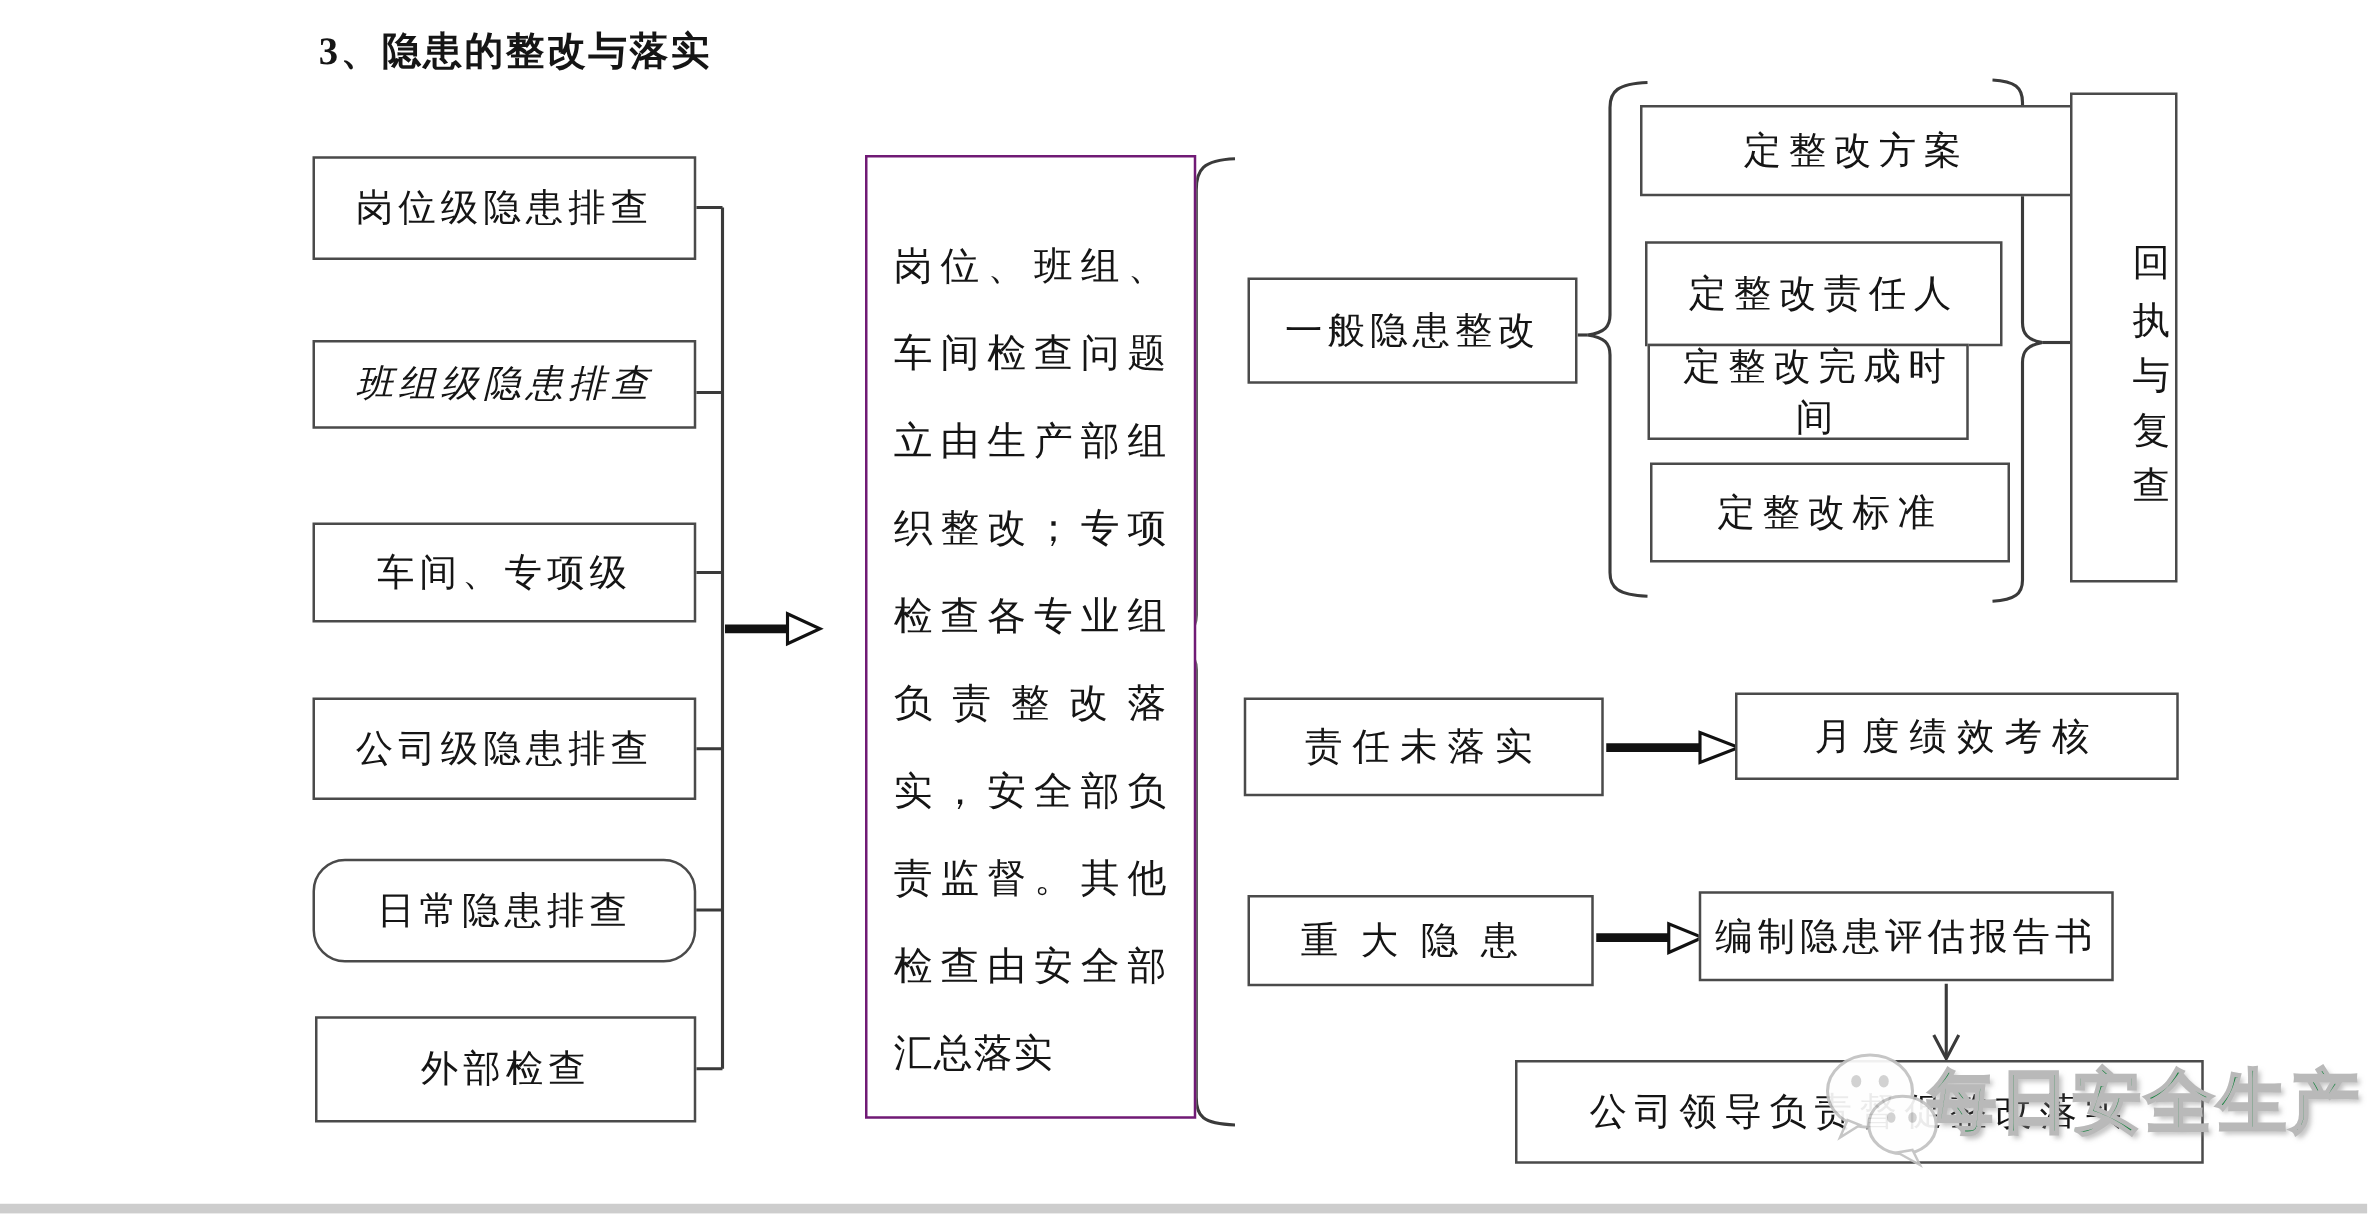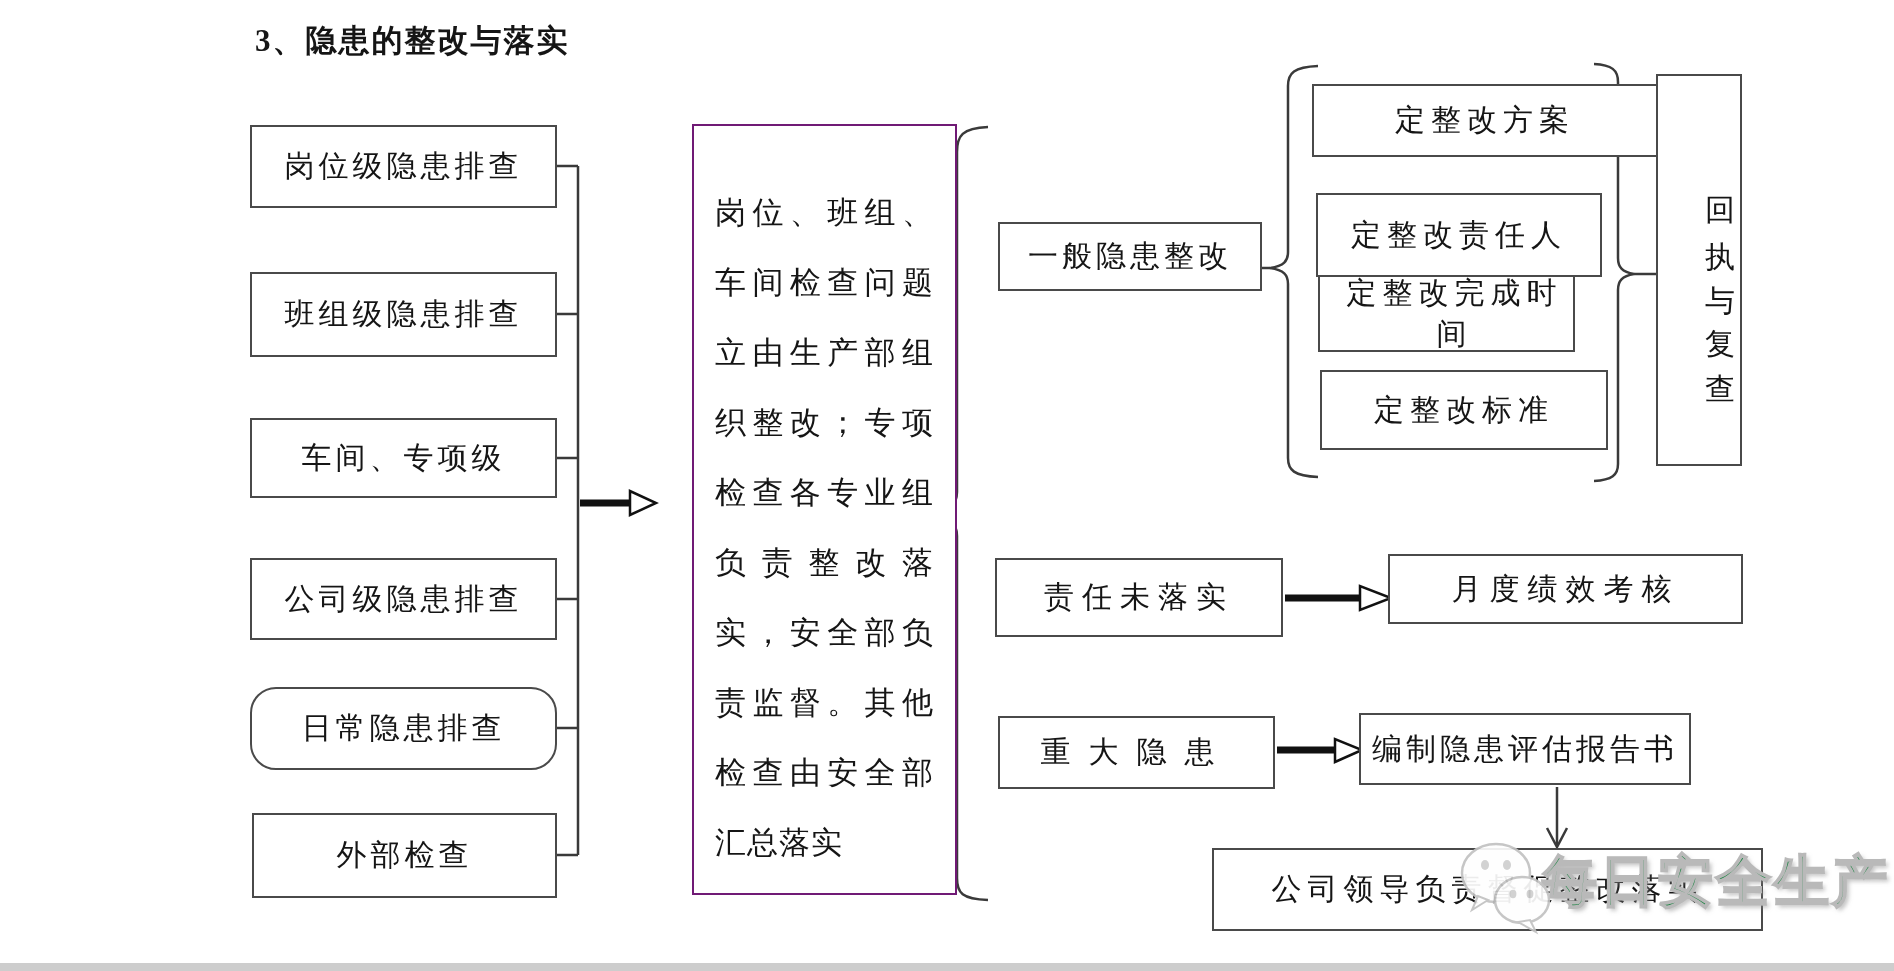--- a/index.html
+++ b/index.html
@@ -108,7 +108,7 @@
 
   <div class="center-box">岗位、班组、车间检查问题立由生产部组织整改；专项检查各专业组负责整改落实，安全部负责监督。其他检查由安全部汇总落实</div>
 
-  <div class="box" style="left:998px;top:222px;width:264px;height:69px;">一般隐患整改</div>
+  <div class="box" style="left:998px;top:222px;width:264px;height:85px;">一般隐患整改</div>
   <div class="box" style="left:1312px;top:84px;width:346px;height:73px;letter-spacing:6px;">定整改方案</div>
   <div class="box" style="left:1316px;top:173px;width:286px;height:84px;letter-spacing:6px;margin-top:20px;">定整改责任人</div>
   <div class="box" style="left:1318px;top:275px;width:257px;height:77px;letter-spacing:6px;padding-left:16px;">定整改完成时间</div>

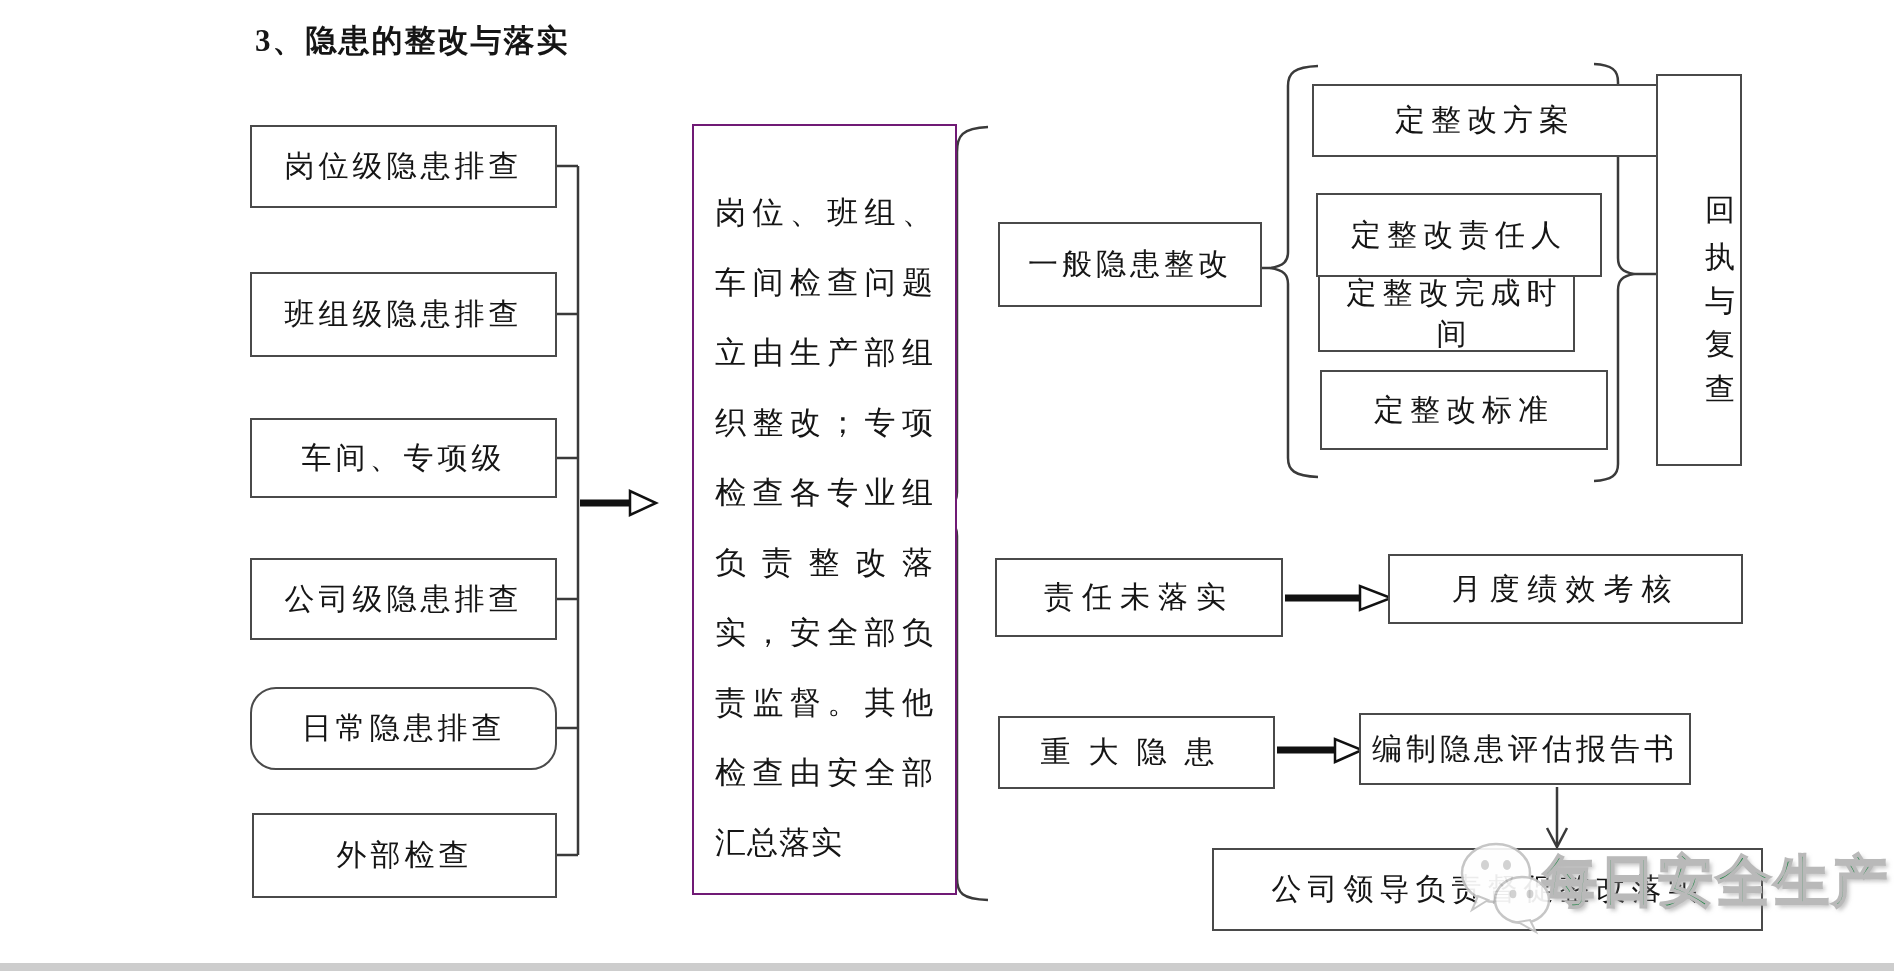--- a/index.html
+++ b/index.html
@@ -100,7 +100,7 @@
   <div class="page-title">3、隐患的整改与落实</div>
 
   <div class="box" style="left:250px;top:125px;width:307px;height:83px;">岗位级隐患排查</div>
-  <div class="box" style="left:250px;top:272px;width:307px;height:85px;">班组级隐患排查</div>
+  <div class="box" style="left:250px;top:272px;width:307px;height:71px;font-style:italic;">班组级隐患排查</div>
   <div class="box" style="left:250px;top:558px;width:307px;height:82px;">公司级隐患排查</div>
   <div class="box" style="left:250px;top:418px;width:307px;height:80px;">车间、专项级</div>
   <div class="box" style="left:250px;top:687px;width:307px;height:83px;border-radius:26px;">日常隐患排查</div>

